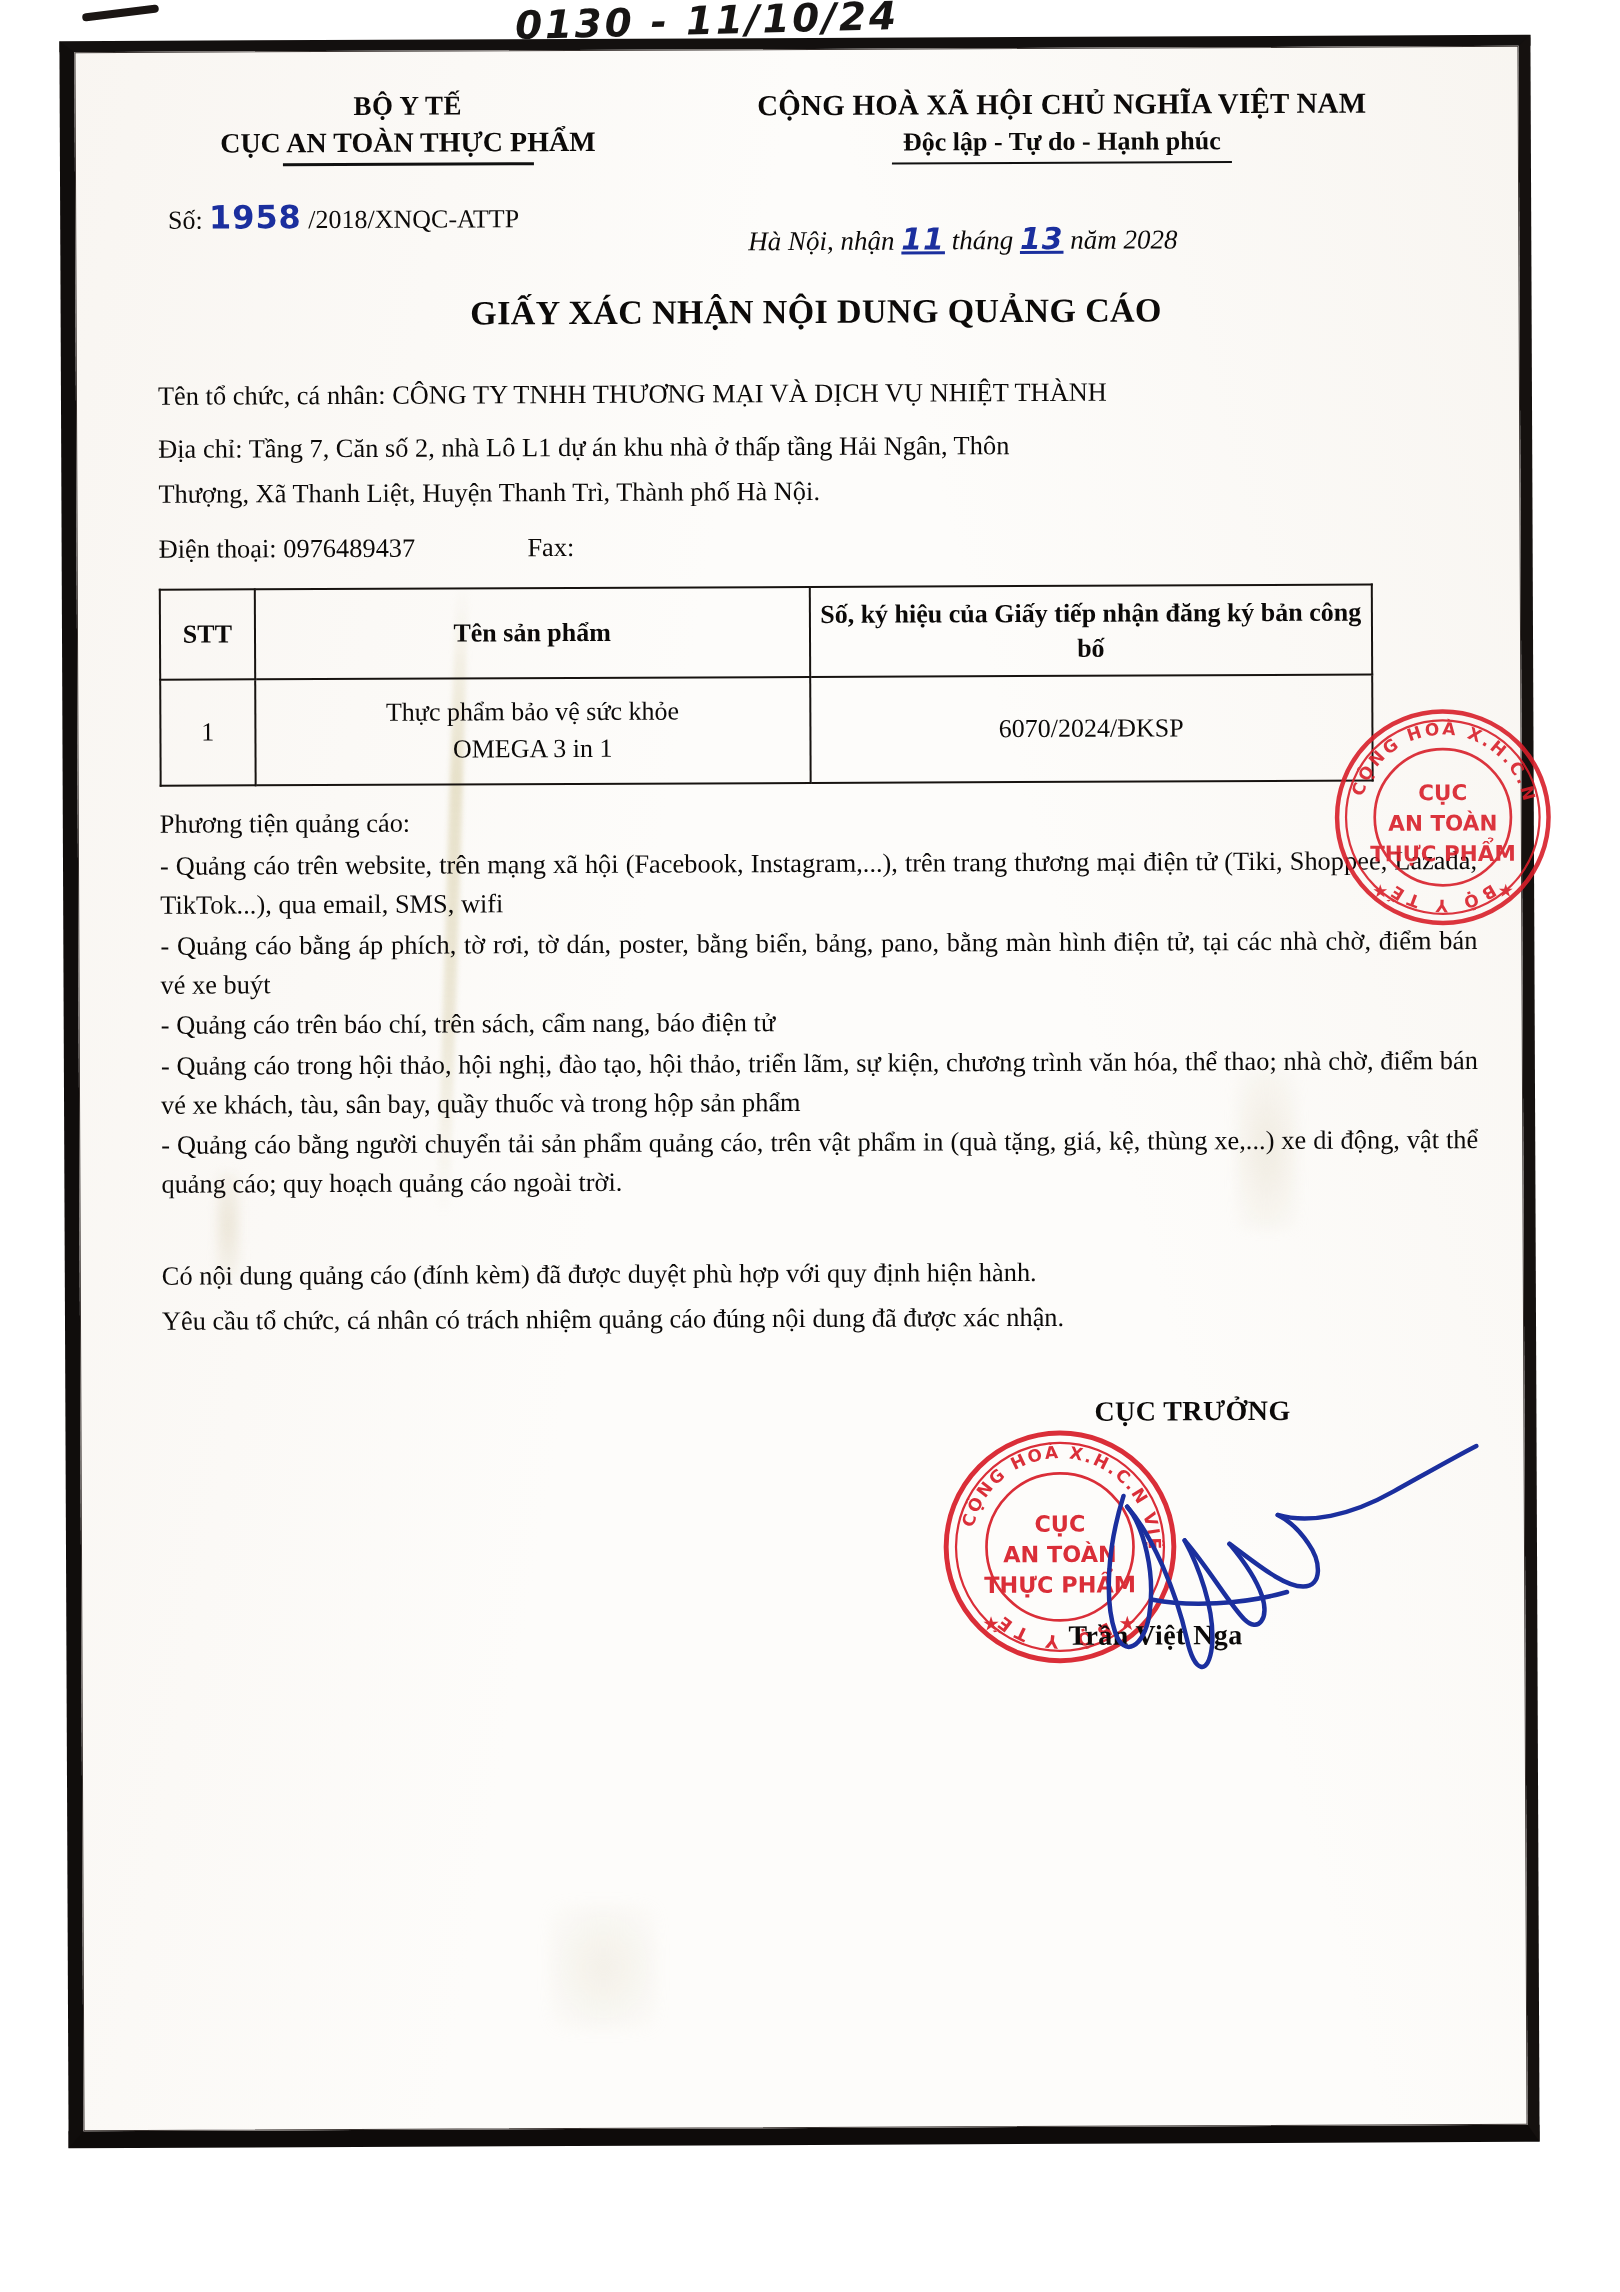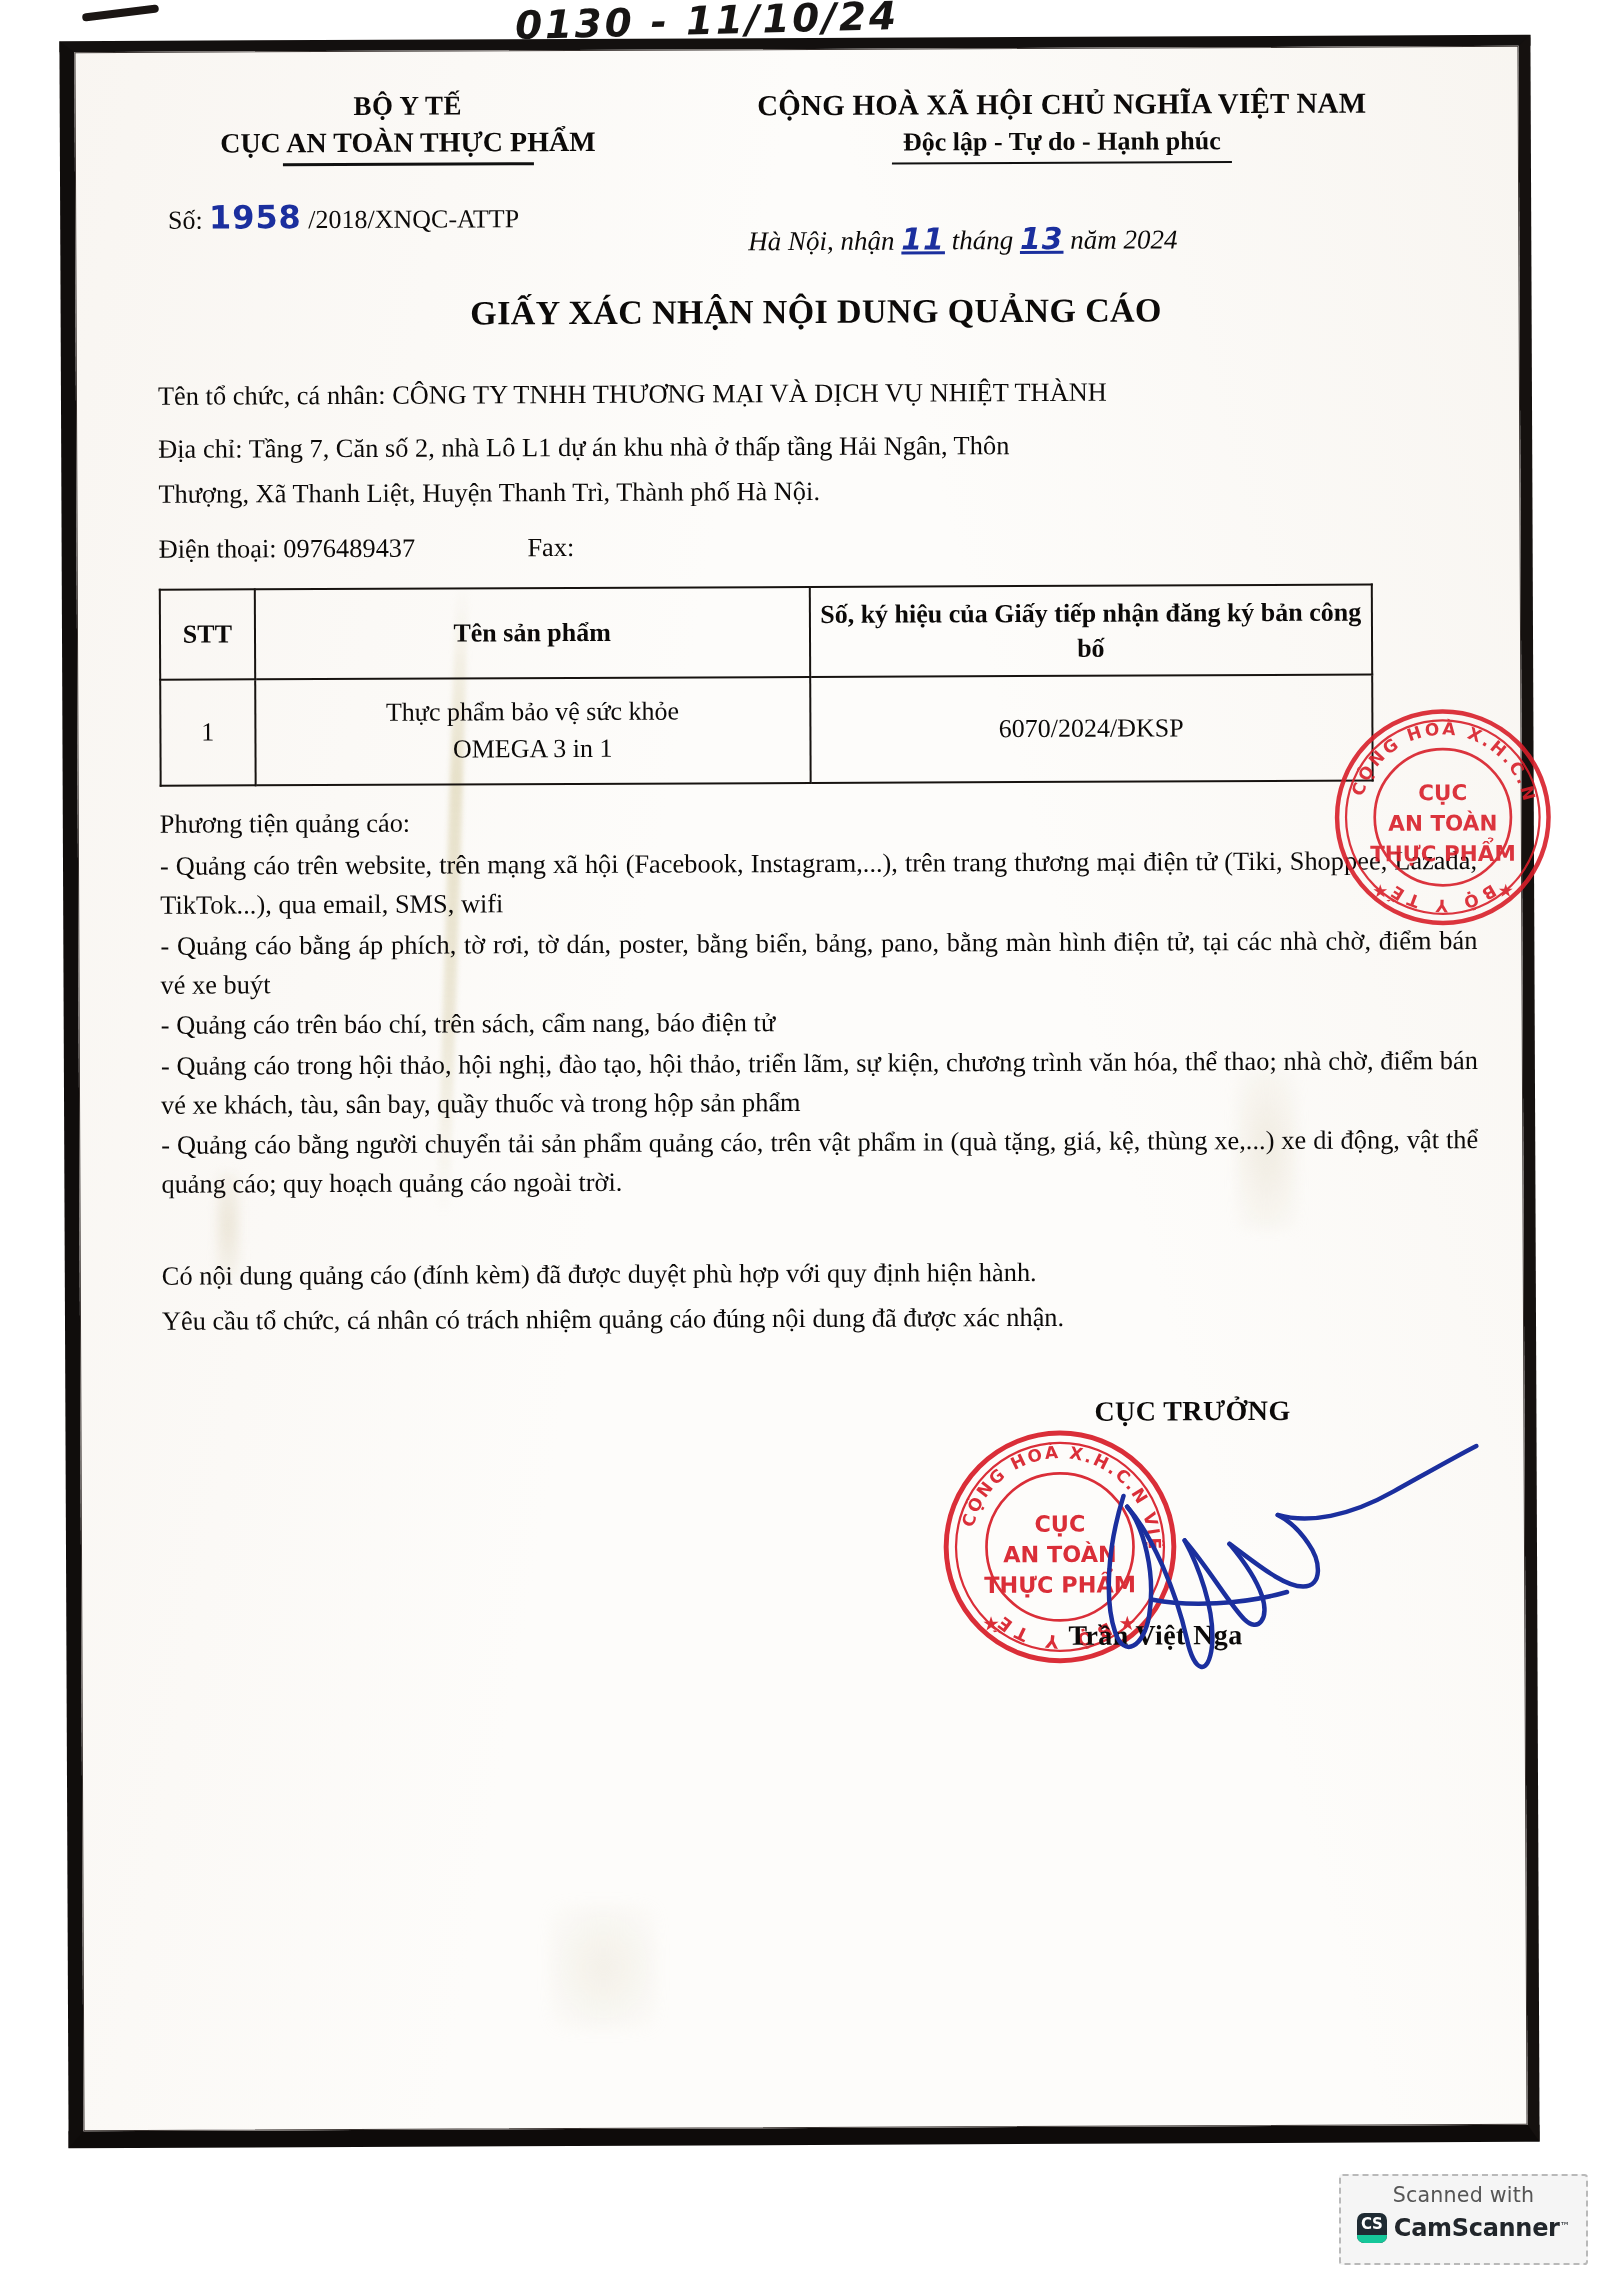--- a/index.html
+++ b/index.html
@@ -344,7 +344,7 @@
             <span class="hand-blue hand-date">11</span>
             <span>tháng</span>
             <span class="hand-blue hand-date">13</span>
-            <span>năm 2024</span>
+            <span>năm 2028</span>
           </div>
         </div>
 

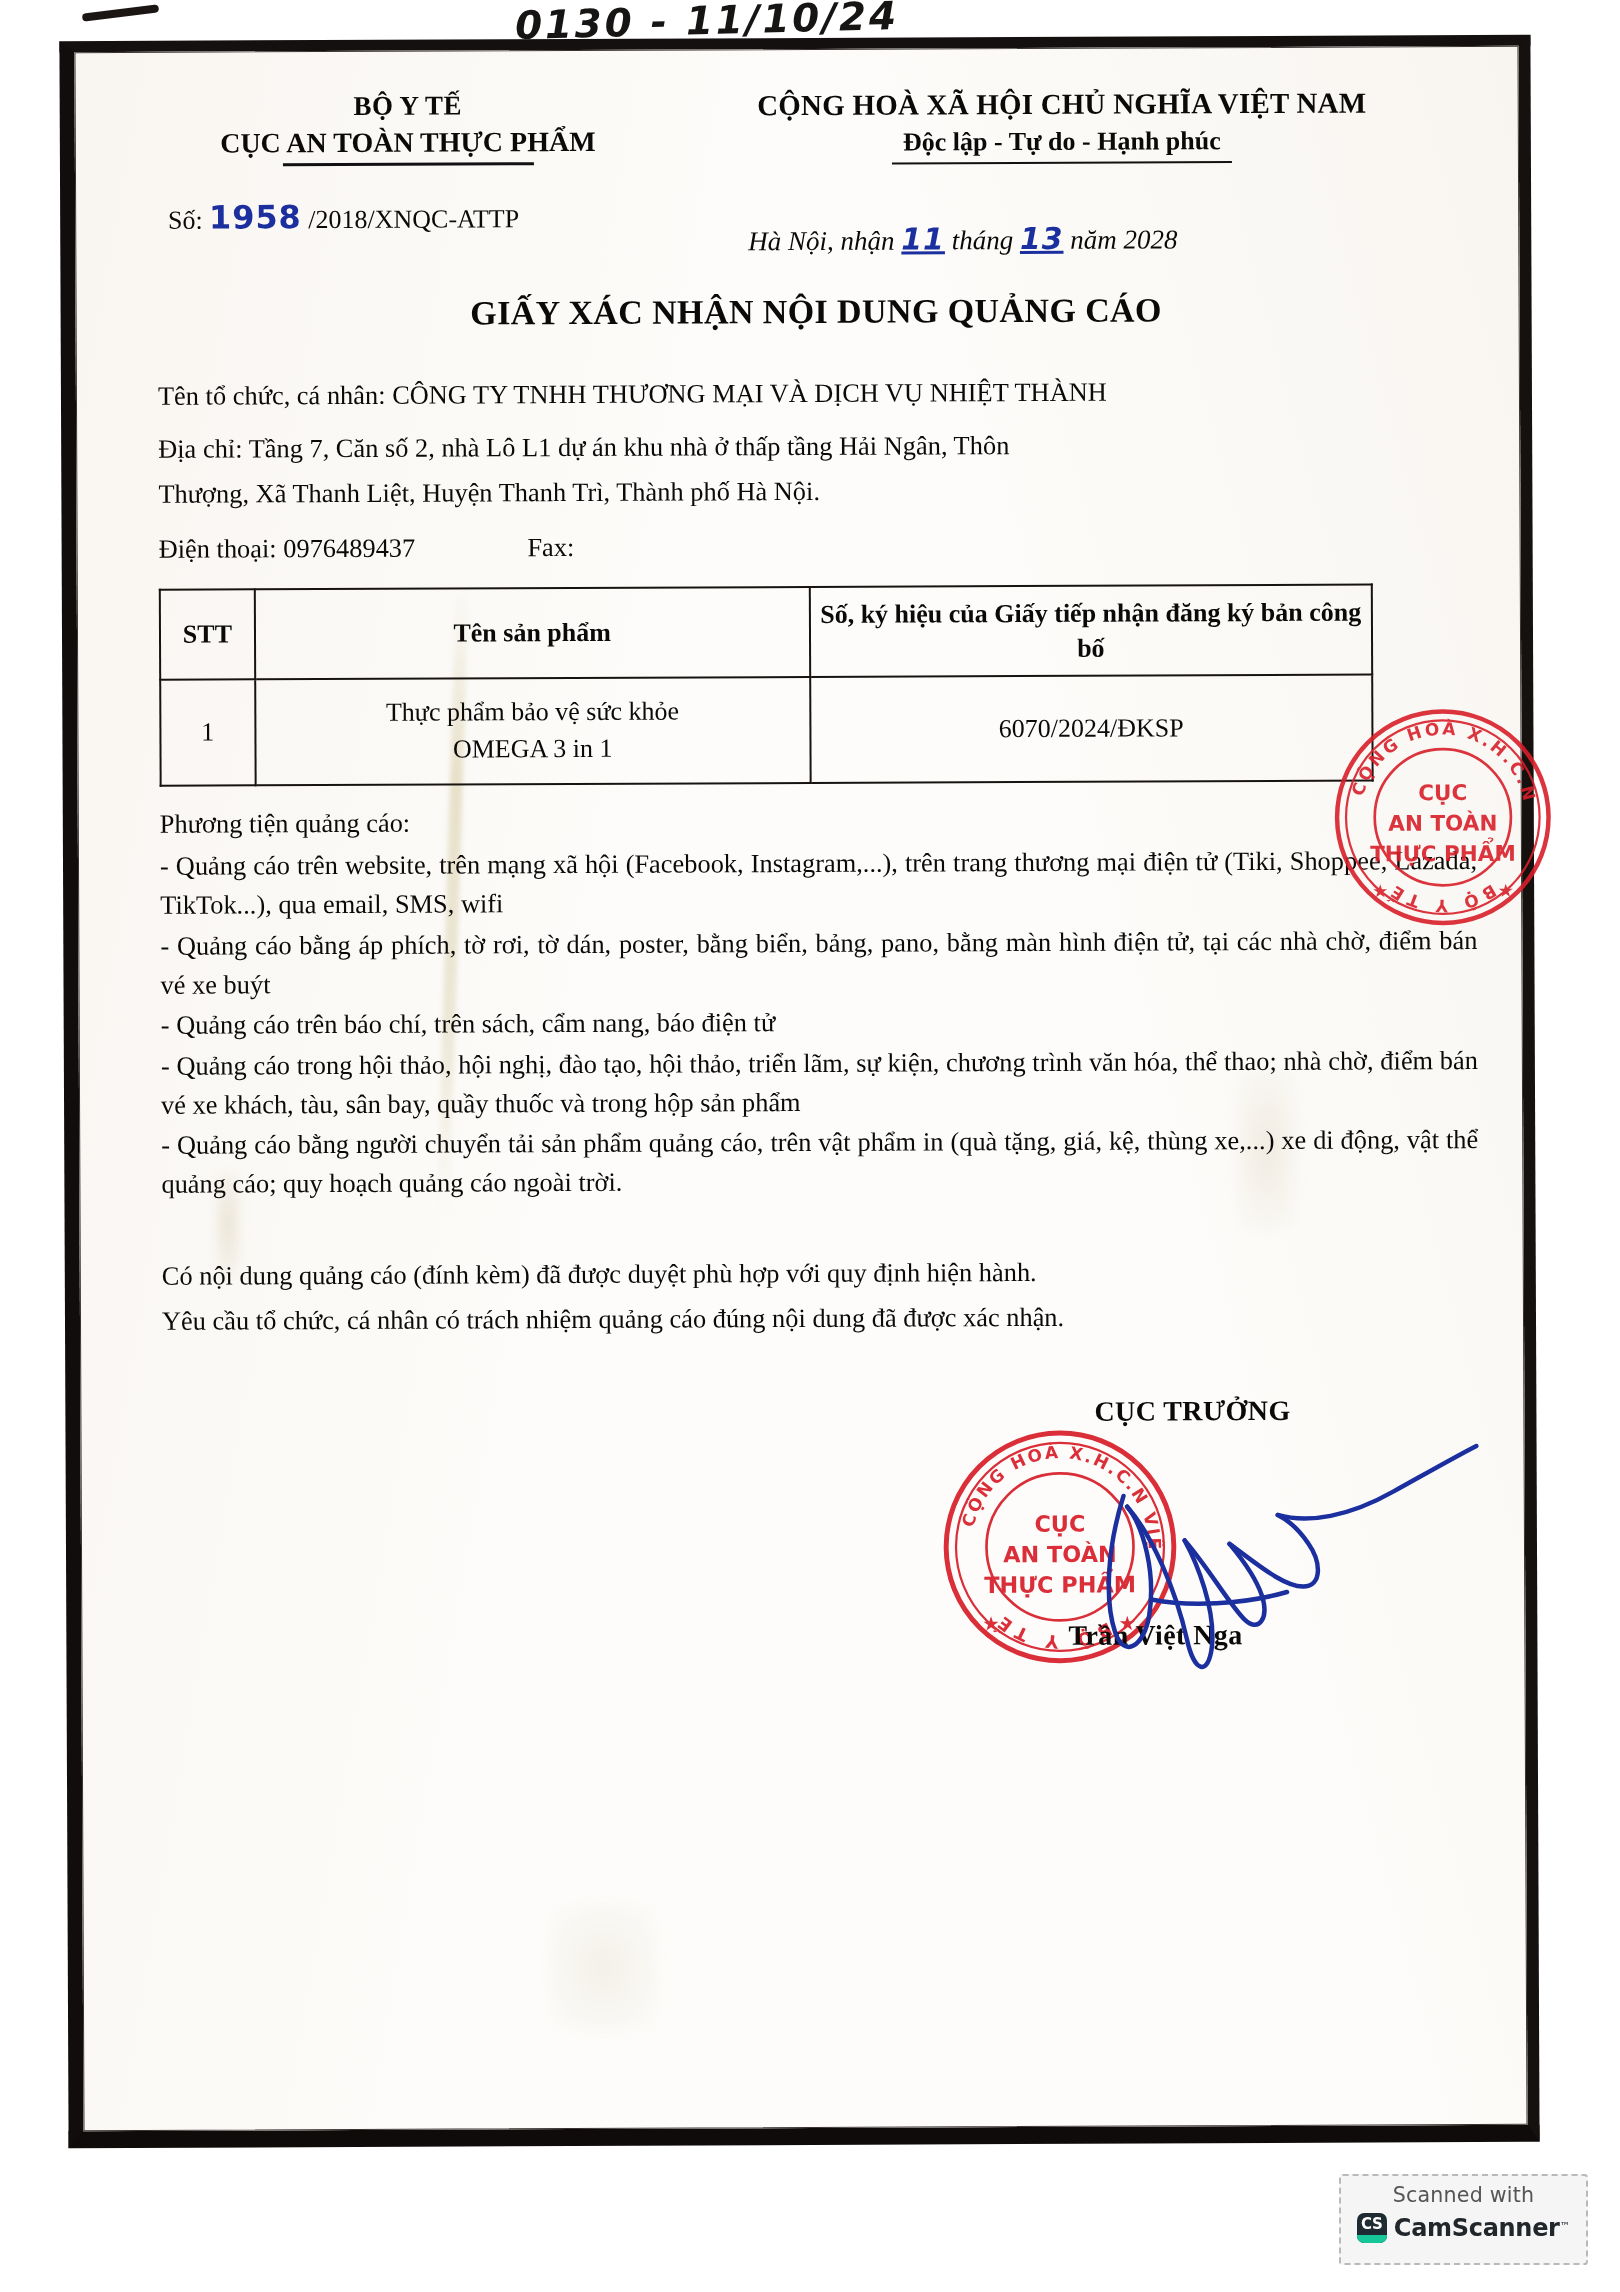--- a/index.html
+++ b/index.html
@@ -445,17 +445,6 @@
     </div>
   </div>
 
-  <div class="camscanner">
-    <div class="cs-top">Scanned with</div>
-    <div class="cs-bottom">
-      <div class="cs-badge">
-        <span>CS</span>
-      </div>
-      <div>
-        <span class="cs-word">CamScanner</span><span class="cs-tm">™</span>
-      </div>
-    </div>
-  </div>
 
 </div>
 

